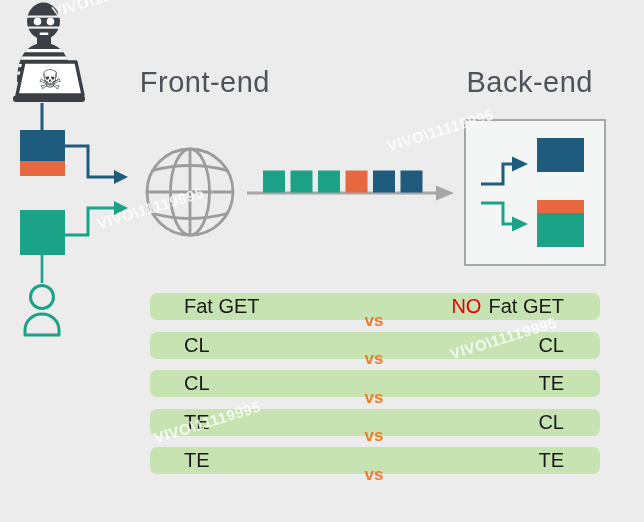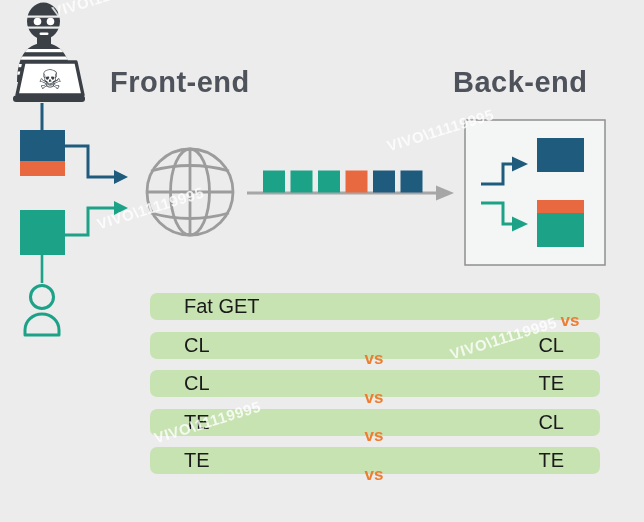--- a/index.html
+++ b/index.html
@@ -10,8 +10,8 @@
   }
   svg.diagram { position:absolute; left:0; top:0; }
   .heading {
-    position:absolute; width:160px; text-align:left;
-    font-size:29px; color:#4E535B; letter-spacing:0.5px;font-weight:bold;
+    position:absolute; width:160px; text-align:right;
+    font-size:29px; color:#4E535B; letter-spacing:0.5px;
   }
   .heading.front { left:110px; top:66px; }
   .heading.back  { left:453px; top:66px; }

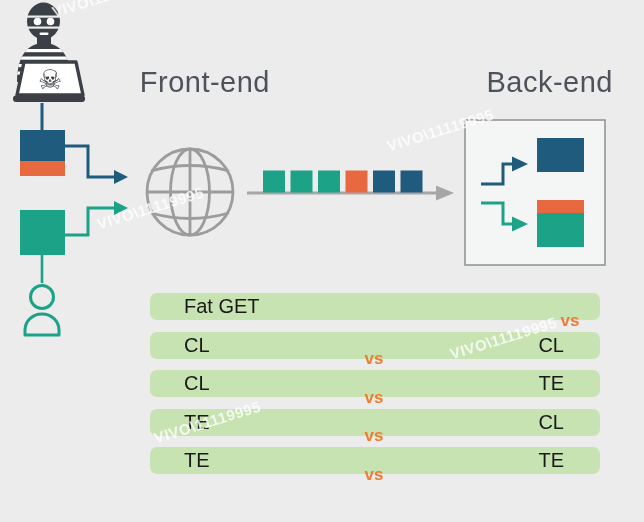--- a/index.html
+++ b/index.html
@@ -14,7 +14,7 @@
     font-size:29px; color:#4E535B; letter-spacing:0.5px;
   }
   .heading.front { left:110px; top:66px; }
-  .heading.back  { left:453px; top:66px; }
+  .heading.back  { left:433px; top:66px; }
   .rows { position:absolute; left:150px; top:293px; width:450px; }
   .row {
     height:27px; margin-bottom:11.5px; border-radius:7px;

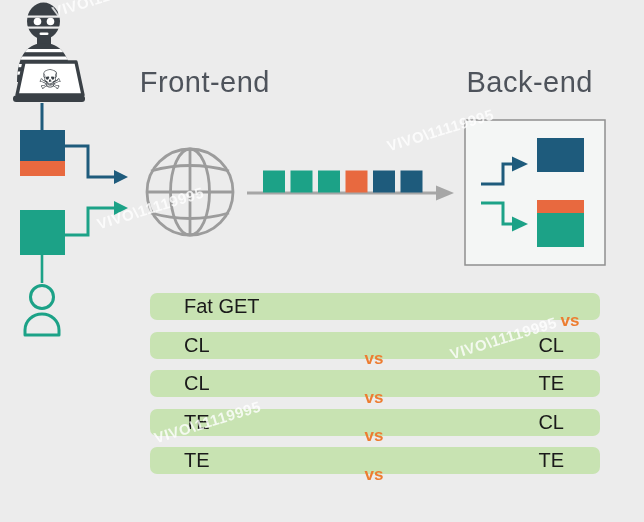--- a/index.html
+++ b/index.html
@@ -124,6 +124,7 @@
     <div class="row">
       <span class="left">Fat GET</span>
       <span class="vs">vs</span>
+      <span class="right"><span class="no">NO</span><span>Fat GET</span></span>
     </div>
     <div class="row">
       <span class="left">CL</span>

